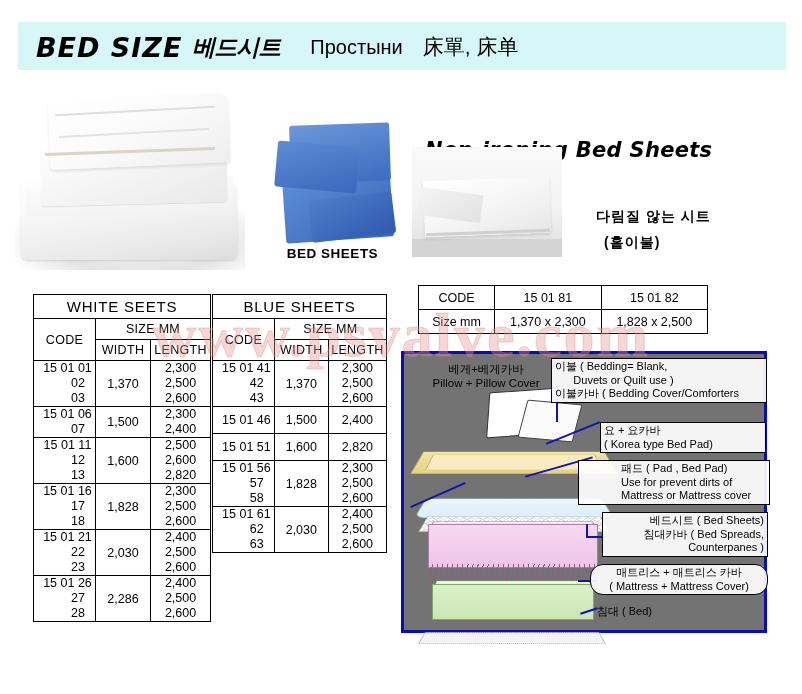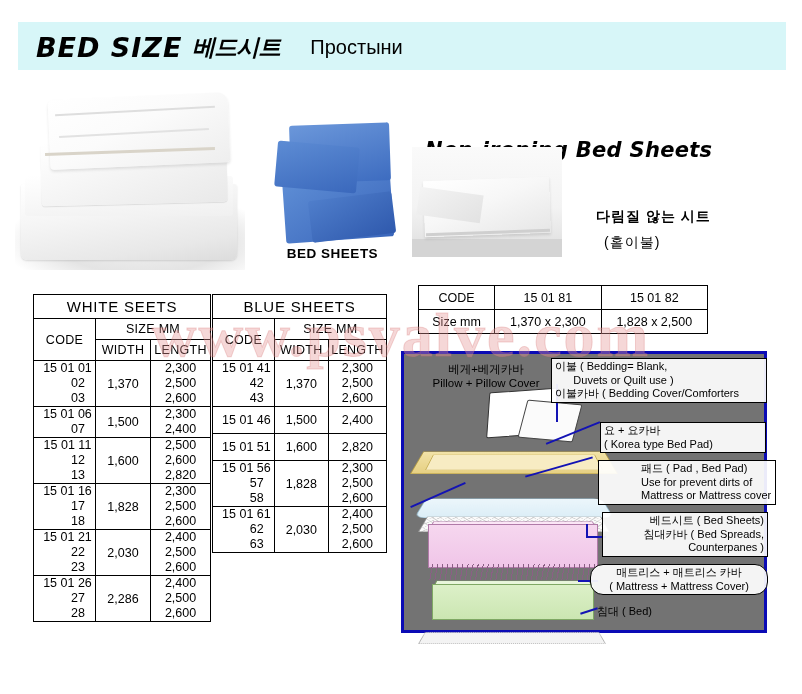--- a/index.html
+++ b/index.html
@@ -294,6 +294,7 @@
     <span class="h-en">BED SIZE</span>
     <span class="h-kr">베드시트</span>
     <span class="h-ru">Простыни</span>
+    <span class="h-cn">床單, 床单</span>
   </div>
 
   <div class="photo-white">

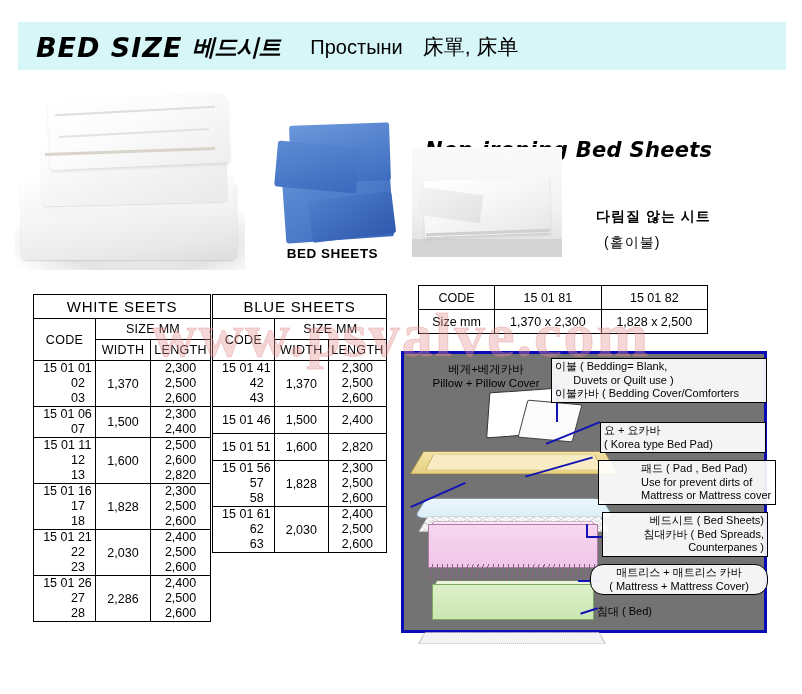--- a/index.html
+++ b/index.html
@@ -149,7 +149,7 @@
     margin-top:34px;
   }
   .ni-kr1{position:absolute;left:596px;top:208px;font-size:14px;font-weight:bold;letter-spacing:1px;}
-  .ni-kr2{position:absolute;left:604px;top:234px;font-size:14px;font-weight:normal;letter-spacing:1px;}
+  .ni-kr2{position:absolute;left:604px;top:234px;font-size:14px;font-weight:bold;letter-spacing:1px;}
 
   
   table.spec{border-collapse:collapse;font-size:12.5px;}

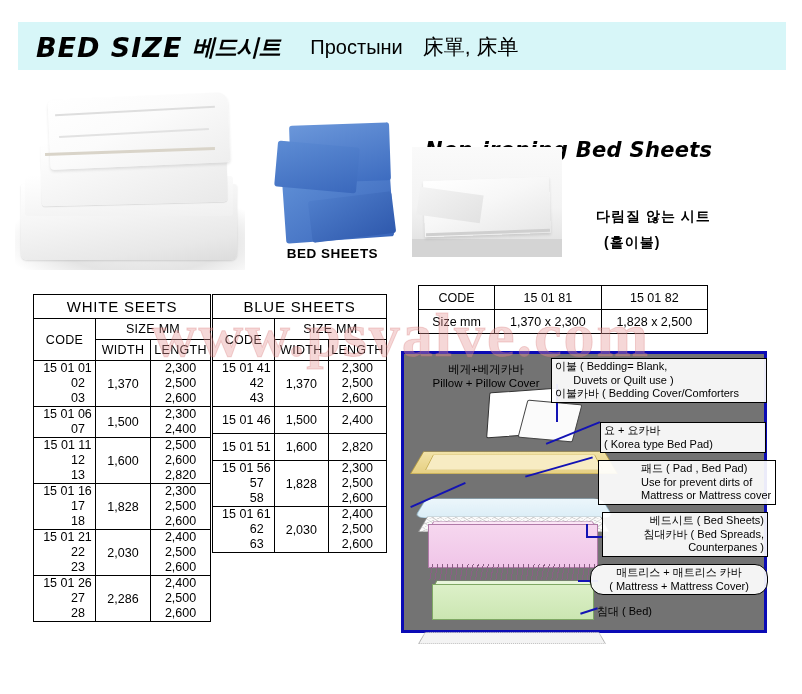--- a/index.html
+++ b/index.html
@@ -203,7 +203,7 @@
 
   #lbl-bedding{left:147px;top:4px;width:216px;}
   #lbl-yo{left:196px;top:68px;width:166px;}
-  #lbl-pad{left:194px;top:106px;width:178px;padding-left:42px;}
+  #lbl-pad{left:174px;top:106px;width:192px;padding-left:42px;}
   #lbl-bedsheet{left:198px;top:158px;width:166px;text-align:right;}
   #lbl-mattress{left:186px;top:210px;width:178px;text-align:center;border-radius:13px;}
   #lbl-bed{left:190px;top:250px;border:none;background:transparent;}

